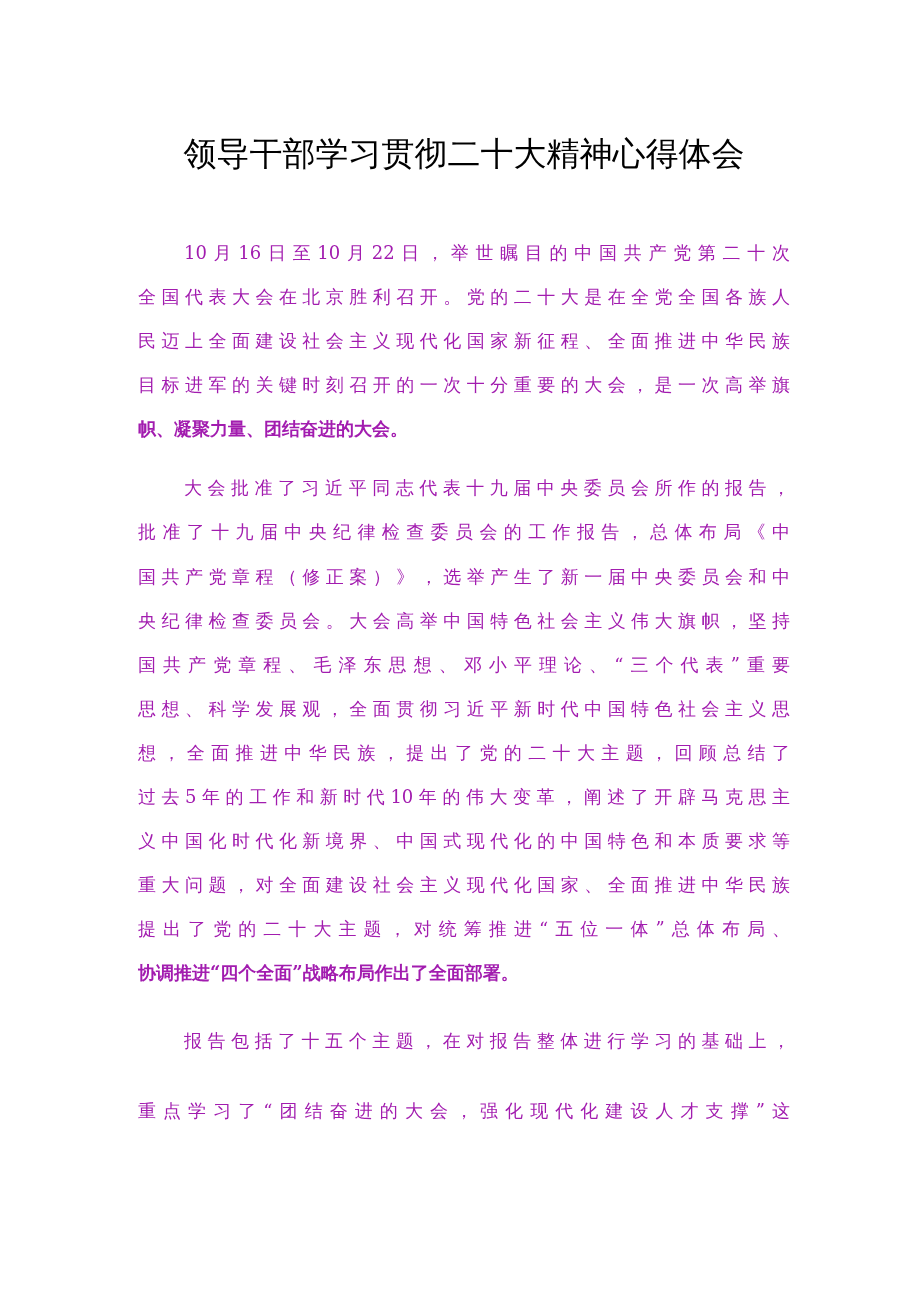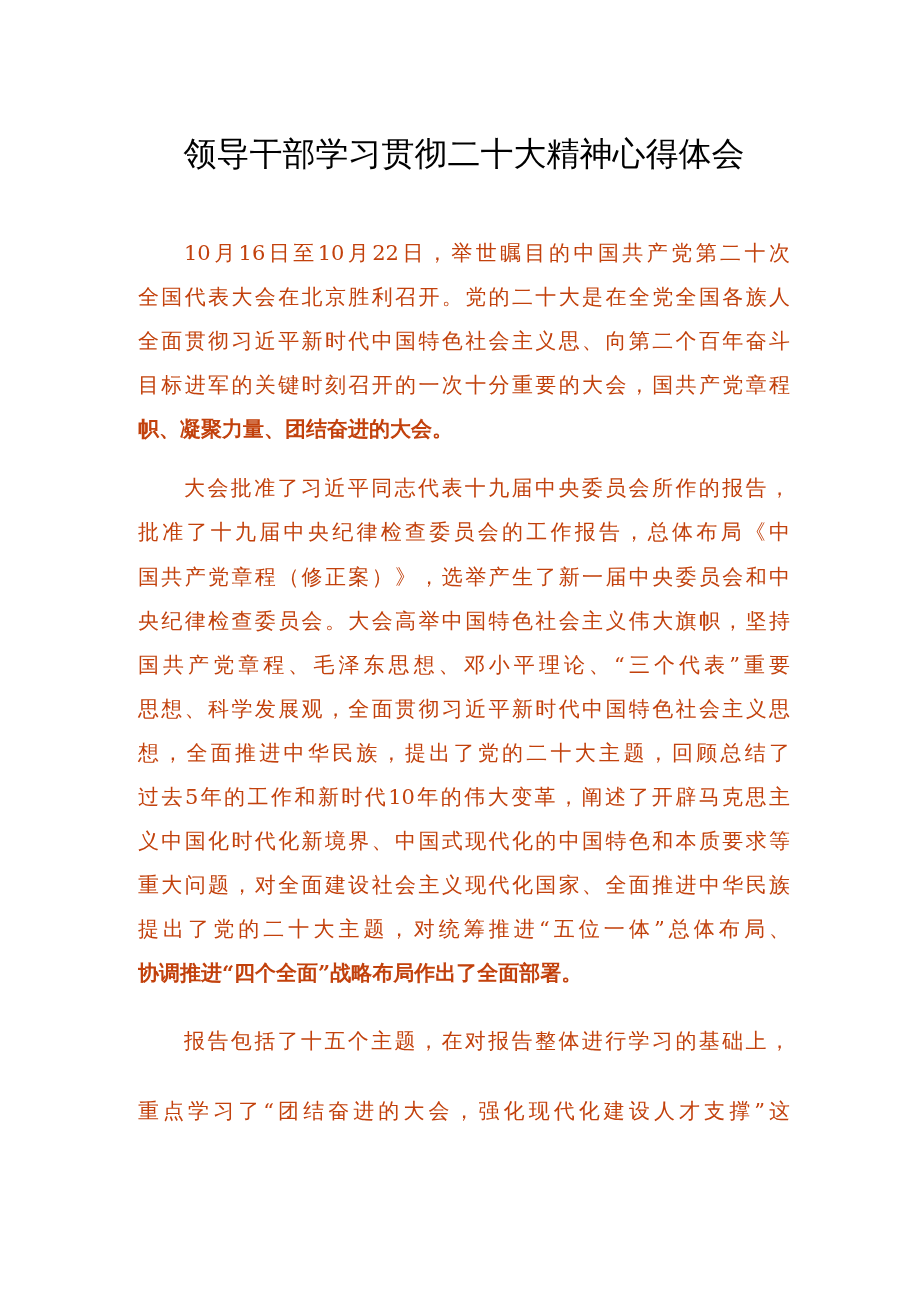--- a/index.html
+++ b/index.html
@@ -5,7 +5,7 @@
   html, body { margin: 0; padding: 0; background: #ffffff; }
   body { width: 920px; height: 1301px; position: relative; overflow: hidden; font-family: "DejaVu Serif", "Liberation Serif", serif; color: #111; }
   .title { position: absolute; left: 4px; width: 920px; top: 132px; text-align: center; font-family: "DejaVu Sans", "Liberation Sans", sans-serif; font-size: 33px; letter-spacing: 0px; color: #000; line-height: 44px; }
-  .line { position: absolute; left: 138px; width: 652px; font-size: 21px; line-height: 30px; white-space: nowrap; text-align: justify; text-align-last: justify; color: #c2410c; }
+  .line { position: absolute; left: 138px; width: 652px; font-size: 18px; line-height: 30px; white-space: nowrap; text-align: justify; text-align-last: justify; color: #a21caf; }
   .line.first { left: 184px; width: 606px; }
   .line.last { text-align-last: left; font-weight: bold; }
 </style>

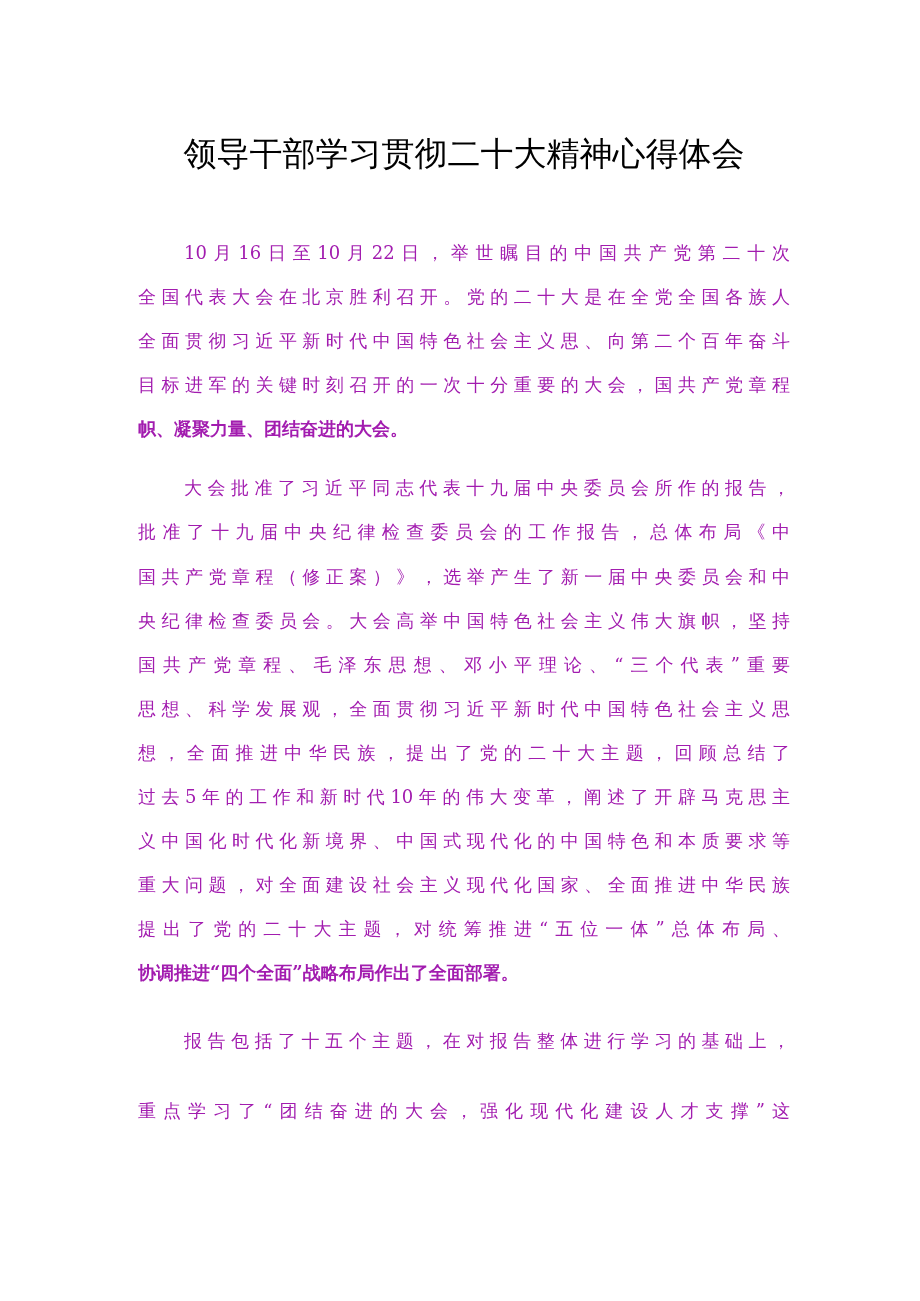--- a/index.html
+++ b/index.html
@@ -17,7 +17,7 @@
 <div>
   <div class="line first" style="top:238px">10月16日至10月22日，举世瞩目的中国共产党第二十次</div>
   <div class="line" style="top:282px">全国代表大会在北京胜利召开。党的二十大是在全党全国各族人</div>
-  <div class="line" style="top:326px">全面贯彻习近平新时代中国特色社会主义思、向第二个百年奋斗</div>
+  <div class="line" style="top:326px">民迈上全面建设社会主义现代化国家新征程、全面推进中华民族</div>
   <div class="line" style="top:370px">目标进军的关键时刻召开的一次十分重要的大会，国共产党章程</div>
   <div class="line last" style="top:414px">帜、凝聚力量、团结奋进的大会。</div>
 </div>

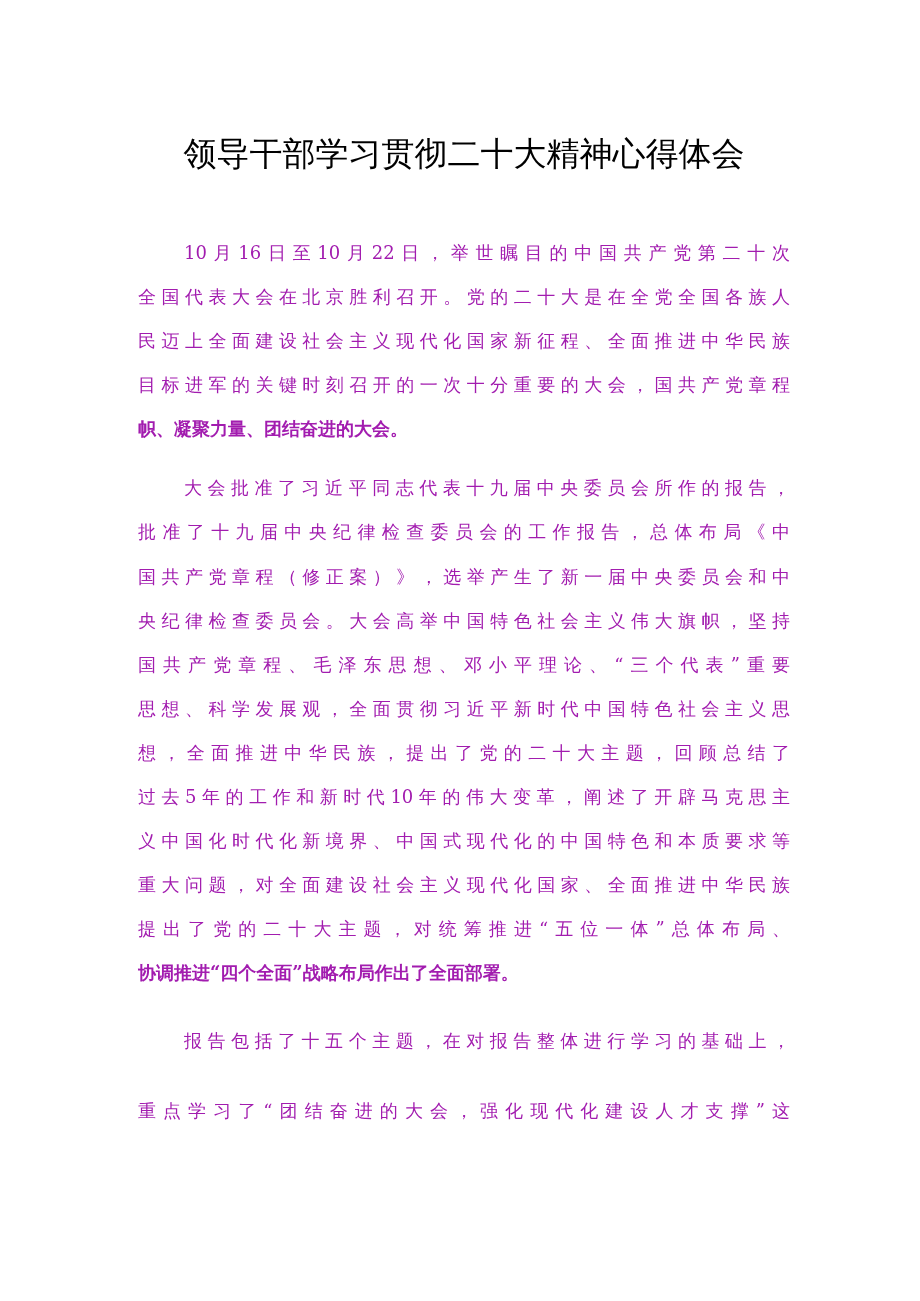--- a/index.html
+++ b/index.html
@@ -18,7 +18,7 @@
   <div class="line first" style="top:238px">10月16日至10月22日，举世瞩目的中国共产党第二十次</div>
   <div class="line" style="top:282px">全国代表大会在北京胜利召开。党的二十大是在全党全国各族人</div>
   <div class="line" style="top:326px">民迈上全面建设社会主义现代化国家新征程、全面推进中华民族</div>
-  <div class="line" style="top:370px">目标进军的关键时刻召开的一次十分重要的大会，国共产党章程</div>
+  <div class="line" style="top:370px">目标进军的关键时刻召开的一次十分重要的大会，是一次高举旗</div>
   <div class="line last" style="top:414px">帜、凝聚力量、团结奋进的大会。</div>
 </div>
 

